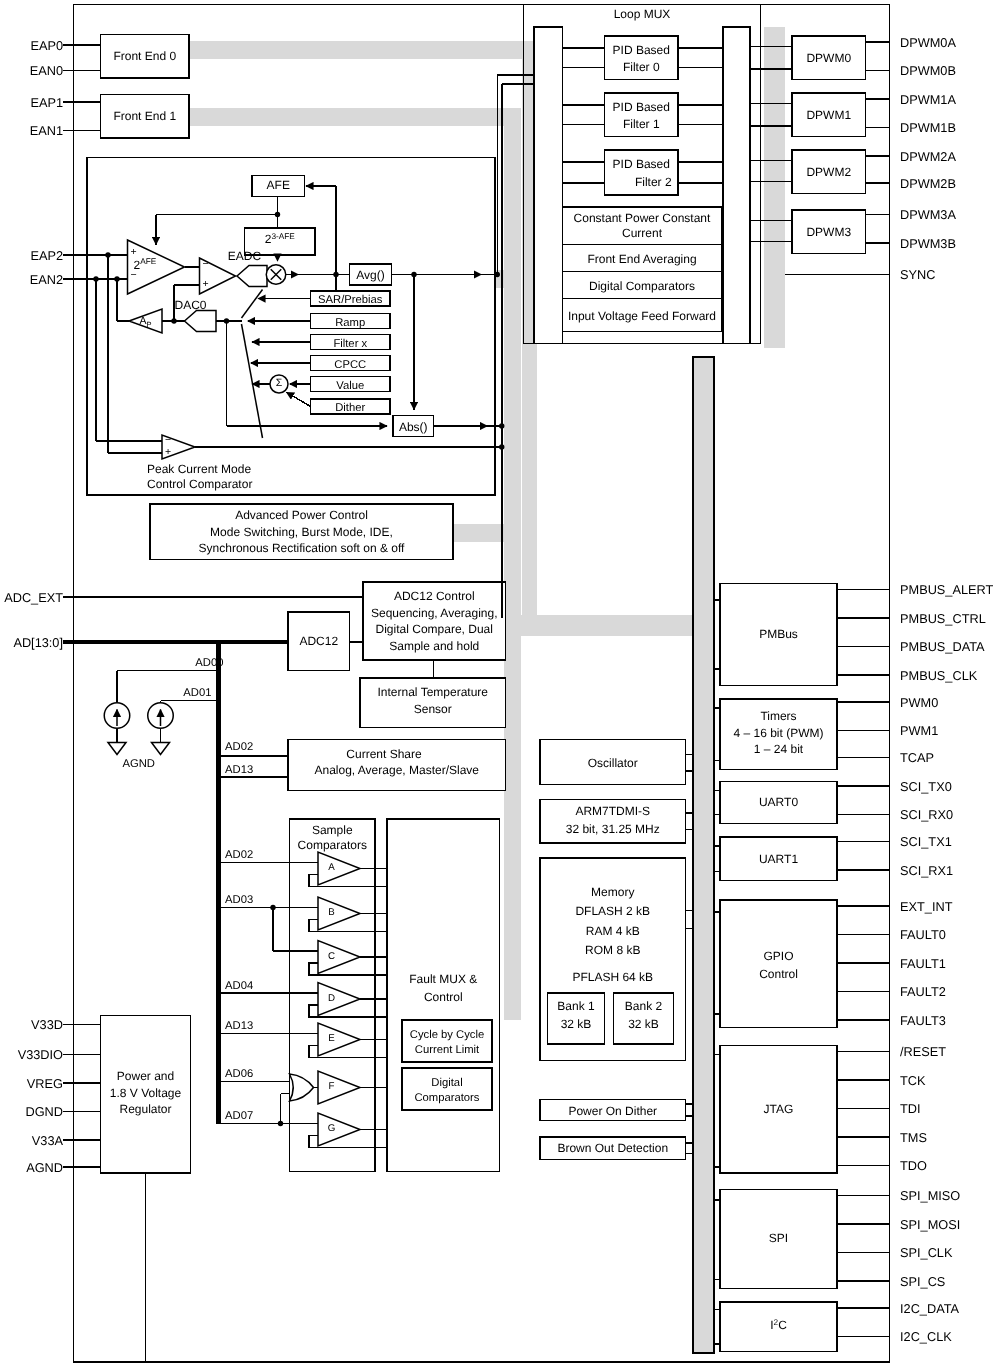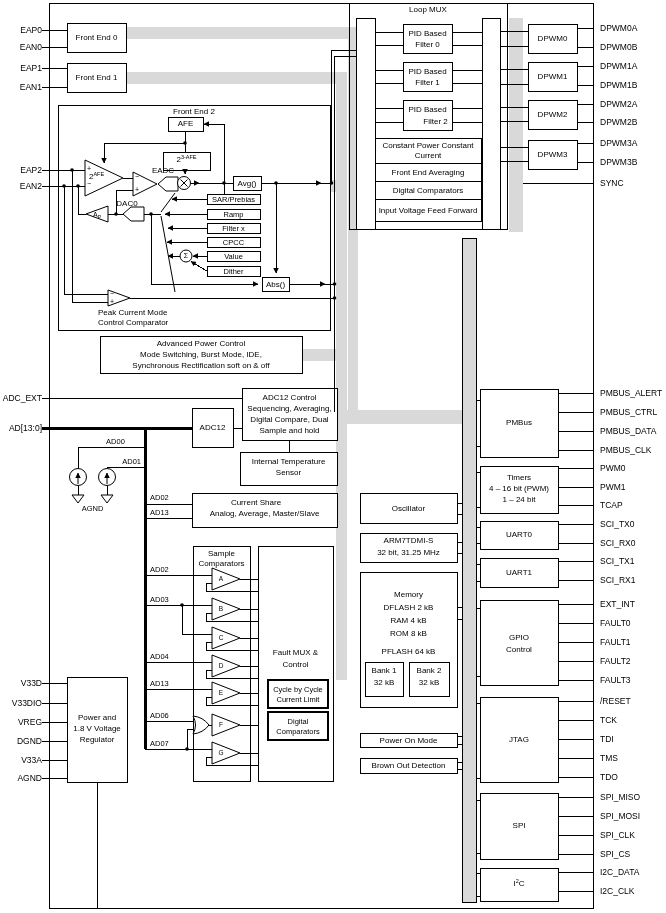--- a/index.html
+++ b/index.html
@@ -392,7 +392,6 @@
 
 <div class="L" style="left:67px;top:33px;width:59px">Front End 0</div>
 <div class="L" style="left:67px;top:73px;width:59px">Front End 1</div>
-<div class="L" style="left:58px;top:107px;width:272px">Front End 2</div>
 <div class="L" style="left:168px;top:119px;width:35px">AFE</div>
 <div class="L" style="left:163px;top:155px;width:47px"><span>2</span><span class="sup">3-AFE</span></div>
 <div class="LL" style="left:89px;top:172px"><span>2</span><span class="sup">AFE</span></div>

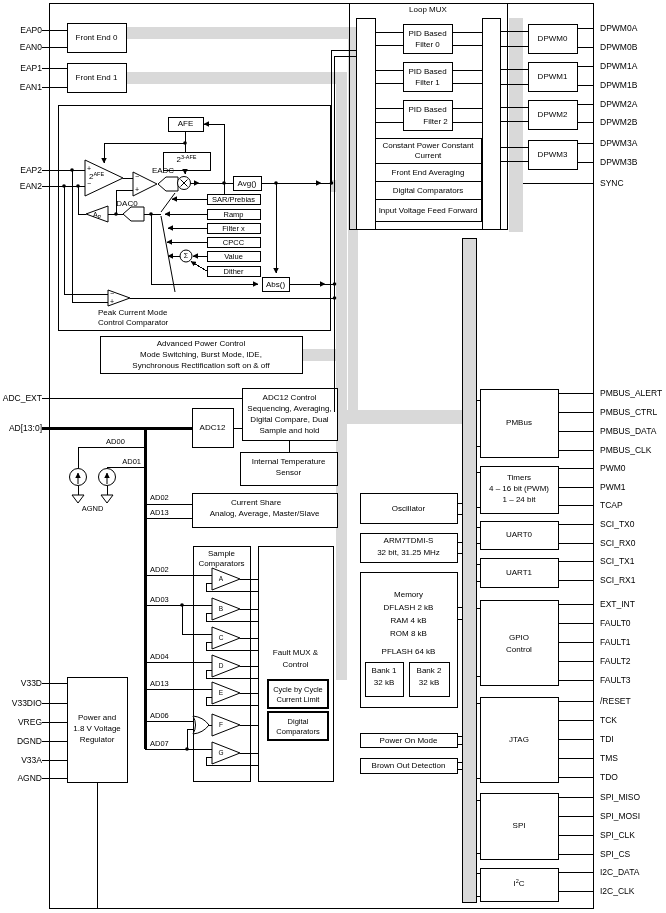--- a/index.html
+++ b/index.html
@@ -378,7 +378,7 @@
 <div class="pr" style="top:867px">I2C_DATA</div>
 <div class="pr" style="top:886px">I2C_CLK</div>
 
-<div class="ad" style="left:100px;top:437px;width:31px;text-align:center">AD00</div>
+<div class="ad" style="left:118px;top:437px;width:31px;text-align:right">AD00</div>
 <div class="ad" style="left:110px;top:457px;width:31px;text-align:right">AD01</div>
 <div class="ad" style="left:150px;top:493px">AD02</div>
 <div class="ad" style="left:150px;top:508px">AD13</div>

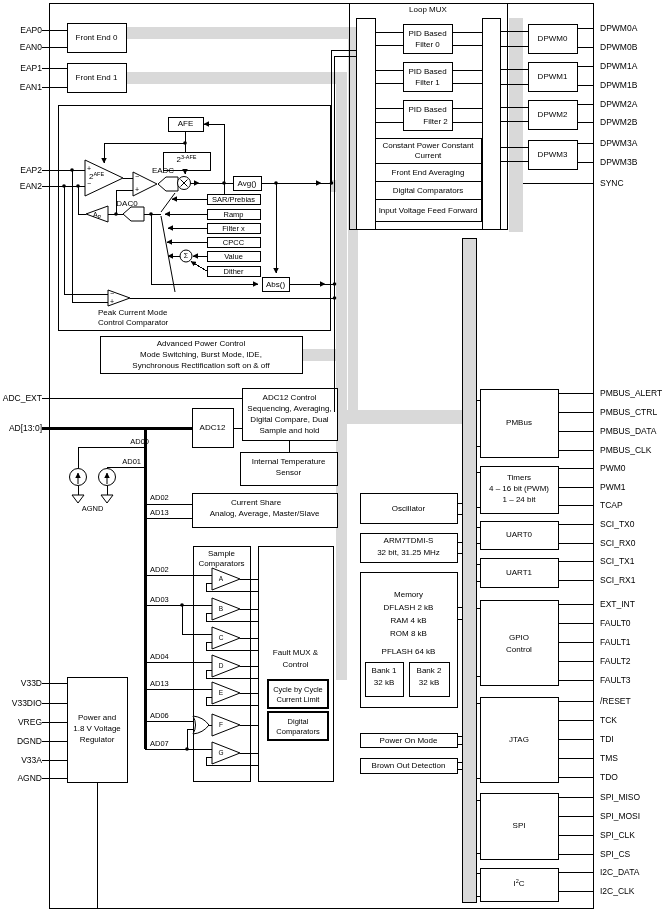--- a/index.html
+++ b/index.html
@@ -476,7 +476,7 @@
 <div class="L" style="left:365px;top:678px;width:38px">32 kB</div>
 <div class="L" style="left:409px;top:666px;width:40px">Bank 2</div>
 <div class="L" style="left:409px;top:678px;width:40px">32 kB</div>
-<div class="L" style="left:360px;top:736px;width:97px">Power On Mode</div>
+<div class="L" style="left:360px;top:736px;width:97px">Power On Dither</div>
 <div class="L" style="left:360px;top:761px;width:97px">Brown Out Detection</div>
 
 <div class="L" style="left:480px;top:418px;width:78px">PMBus</div>

